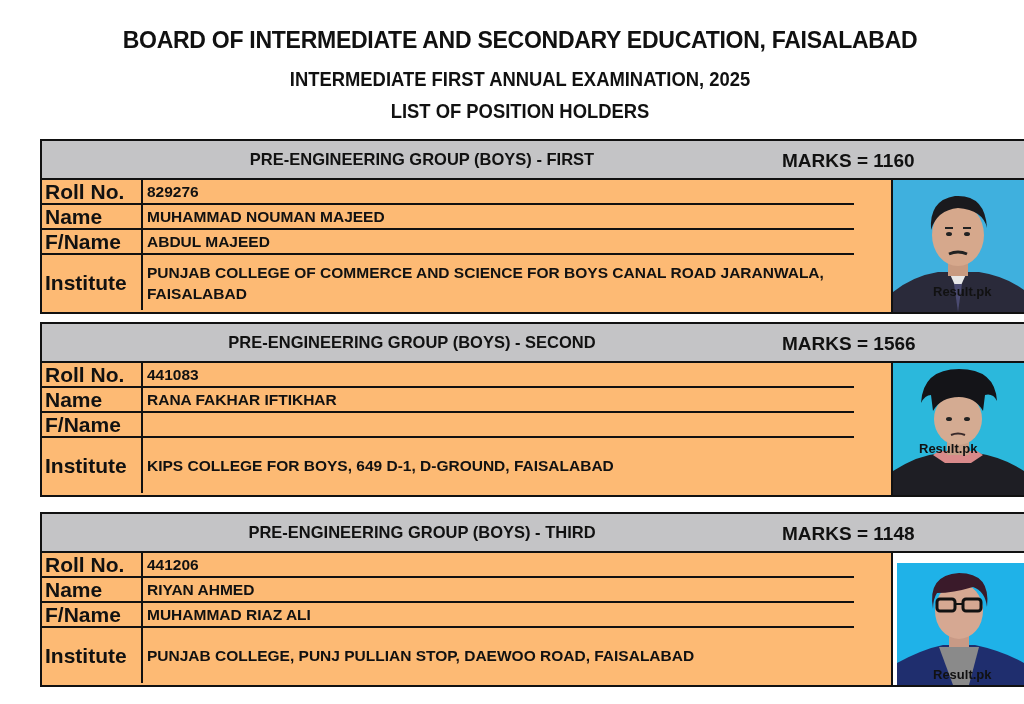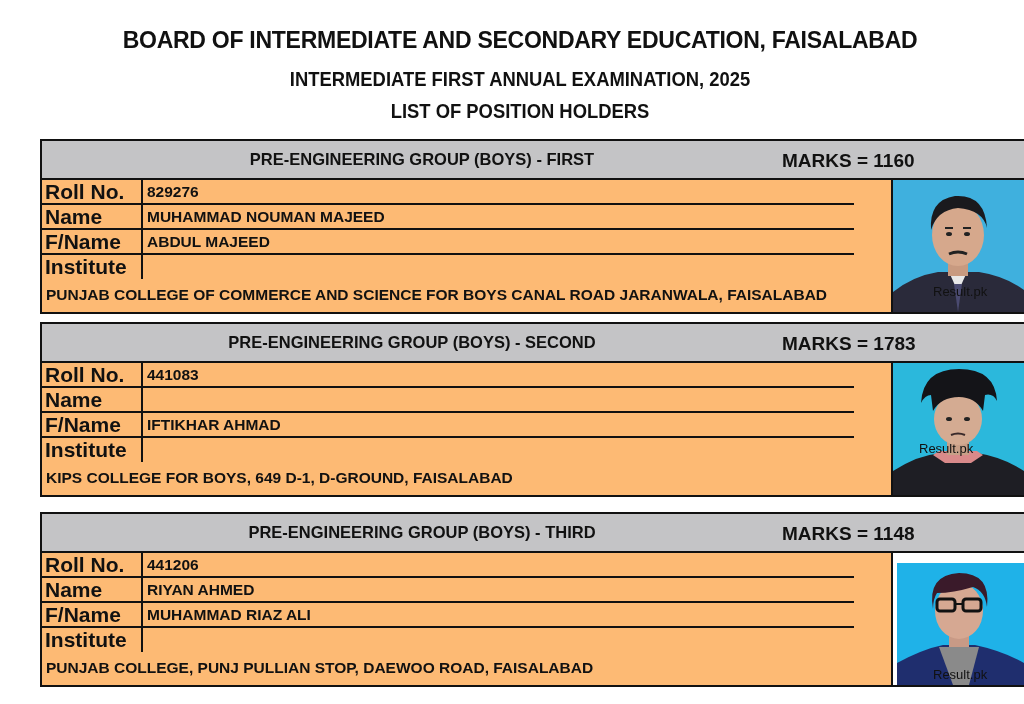--- a/index.html
+++ b/index.html
@@ -18,7 +18,7 @@
   .card-body { position: relative; height: 132px; }
   .rows { position: absolute; left: 0; top: 0; width: 812px; }
   .row { display: flex; border-bottom: 2px solid #111; box-sizing: border-box; }
-  .row:last-child { border-bottom: none; flex-direction: column; }
+  .row:last-child { border-bottom: none; }
   .row.short { height: 25px; }
   .row.tall { height: 55px; }
   .lbl { width: 101px; border-right: 2px solid #111; font-size: 21px; font-weight: bold; padding-left: 3px; display: flex; align-items: center; box-sizing: border-box; flex: none; }

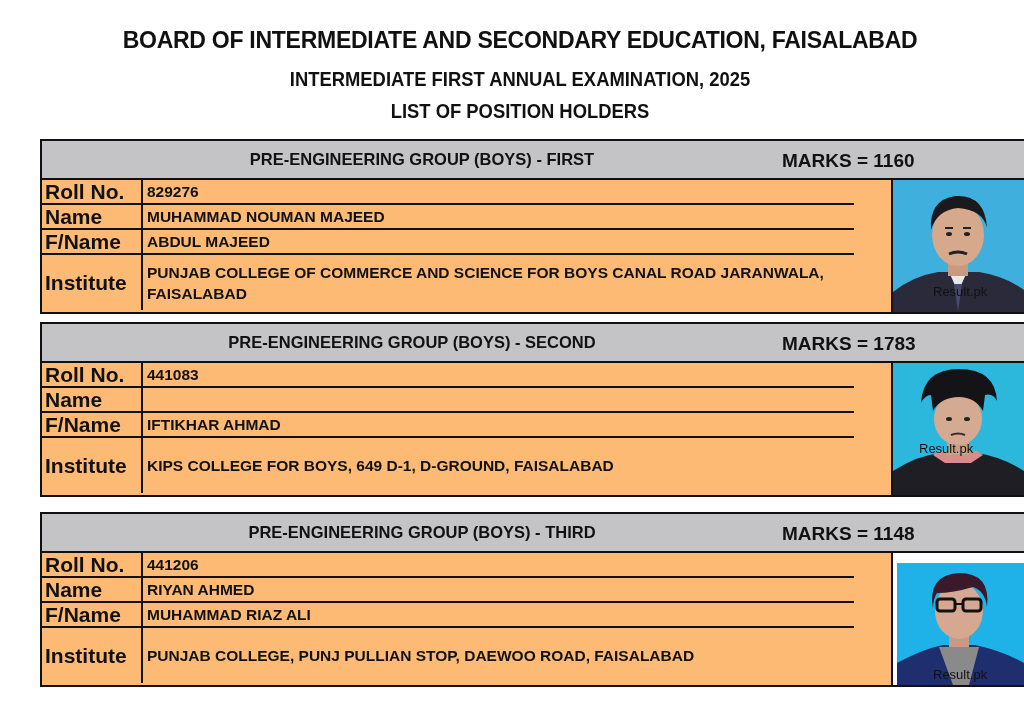--- a/index.html
+++ b/index.html
@@ -26,7 +26,7 @@
 
   .photo { position: absolute; right: 0; top: 0; width: 133px; height: 132px; border-left: 2px solid #111; box-sizing: border-box; overflow: hidden; }
   .photo svg { display: block; }
-  .watermark { position: absolute; font-family: "Liberation Sans", sans-serif; font-weight: normal; font-size: 13px; color: #111; }
+  .watermark { position: absolute; font-family: "Liberation Sans", sans-serif; font-weight: bold; font-size: 13px; color: #111; }
 </style>
 </head>
 <body>

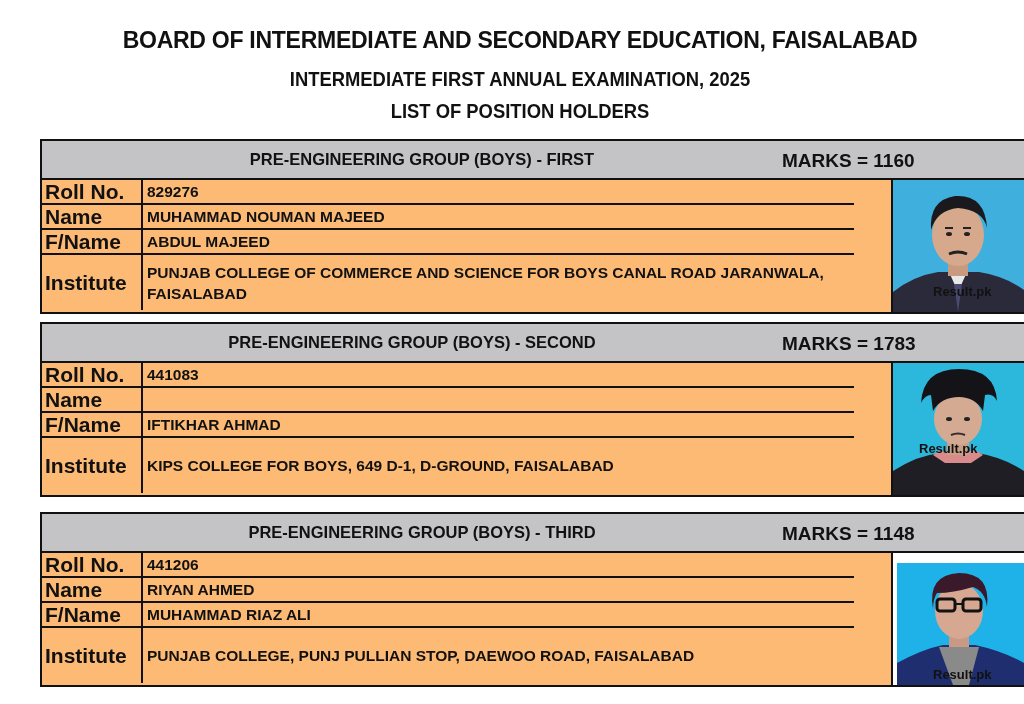--- a/index.html
+++ b/index.html
@@ -83,7 +83,7 @@
 <div class="card" style="top:322px;">
   <div class="card-head">
     <div class="card-title" style="width:740px;">PRE-ENGINEERING GROUP (BOYS) - SECOND</div>
-    <div class="card-marks">MARKS = 1783</div>
+    <div class="card-marks">MARKS = 1566</div>
   </div>
   <div class="card-body">
     <div class="rows">

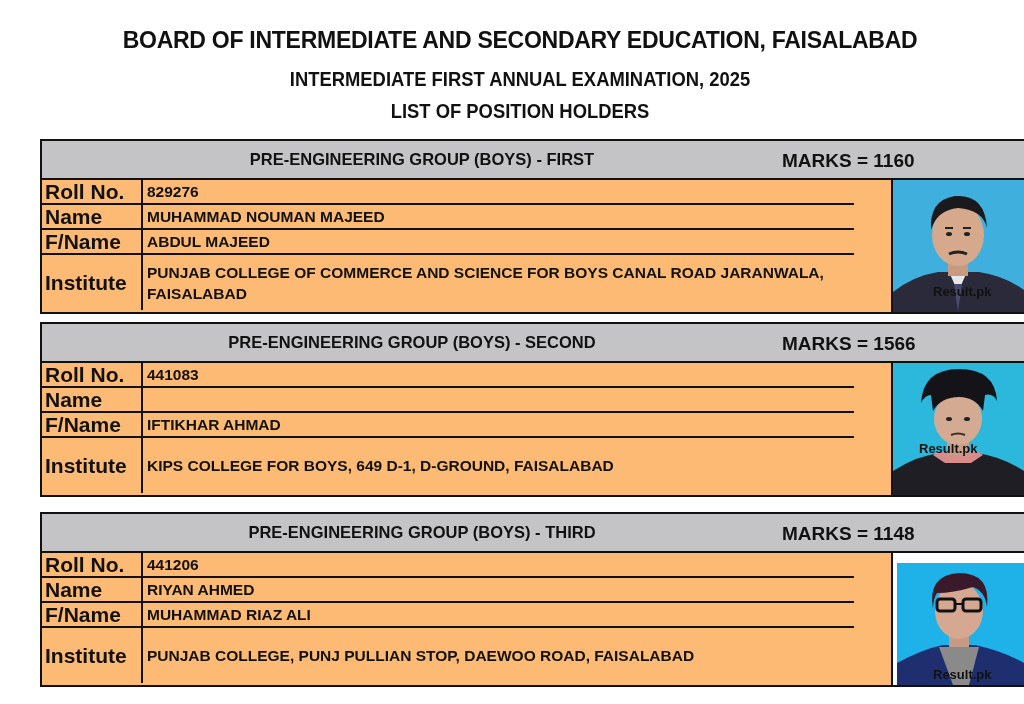--- a/index.html
+++ b/index.html
@@ -93,6 +93,7 @@
       </div>
       <div class="row short">
         <div class="lbl">Name</div>
+        <div class="val">RANA FAKHAR IFTIKHAR</div>
       </div>
       <div class="row short">
         <div class="lbl">F/Name</div>

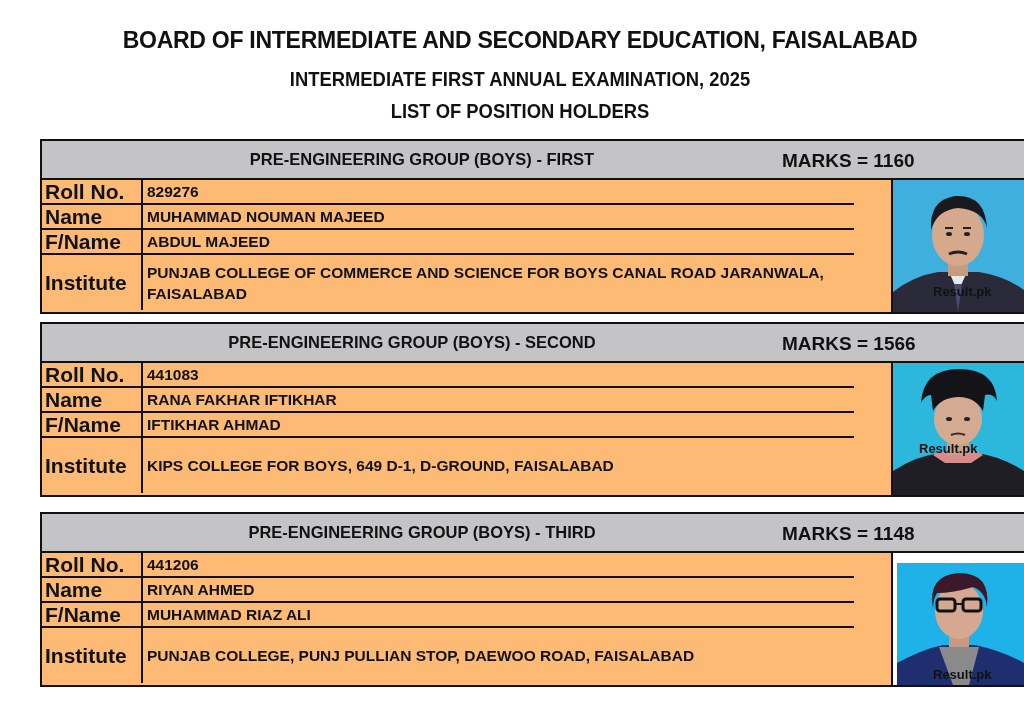--- a/index.html
+++ b/index.html
@@ -97,7 +97,6 @@
       </div>
       <div class="row short">
         <div class="lbl">F/Name</div>
-        <div class="val">IFTIKHAR AHMAD</div>
       </div>
       <div class="row tall">
         <div class="lbl">Institute</div>

